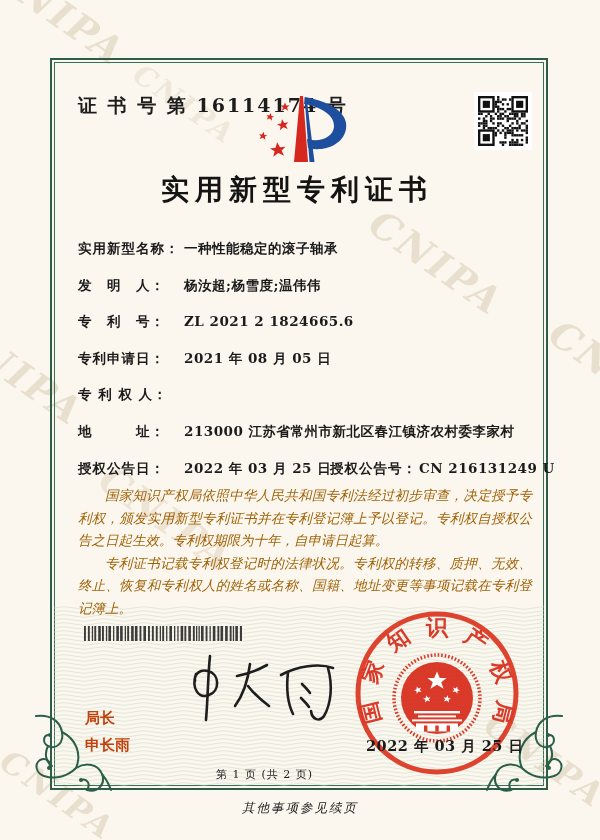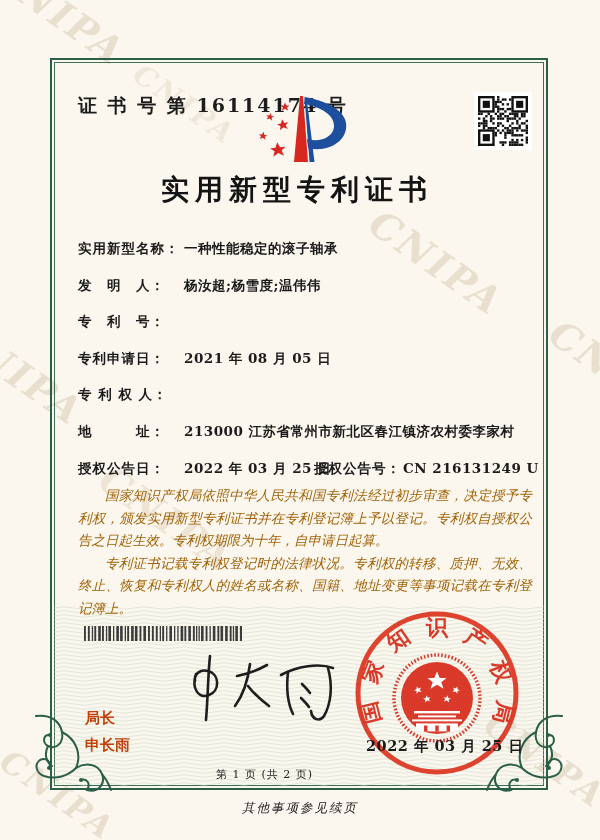--- a/index.html
+++ b/index.html
@@ -338,6 +338,7 @@
     </div>
     <div class="frow">
       <span class="flabel">专　利　号：</span>
+      <span class="fvalue">ZL 2021 2 1824665.6</span>
     </div>
     <div class="frow">
       <span class="flabel">专利申请日：</span>

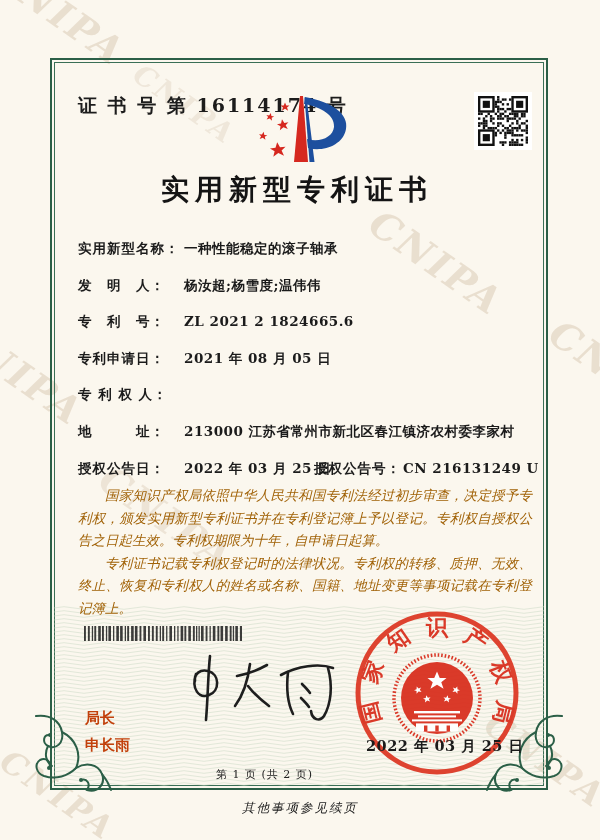--- a/index.html
+++ b/index.html
@@ -43,7 +43,7 @@
   .flabel{width:106px;flex:0 0 106px;letter-spacing:1px;white-space:nowrap;}
   .fvalue{letter-spacing:.5px;white-space:nowrap;}
   .fvalue.fixedw{width:126px;flex:0 0 126px;}
-  .flabel.second{width:auto;flex:0 0 auto;margin-left:4px;margin-right:2px;}
+  .flabel.second{width:auto;flex:0 0 auto;margin-left:20px;margin-right:2px;}
 
   .paras{position:absolute;z-index:3;left:78px;top:484px;width:454px;font-size:13.5px;
       line-height:22.6px;color:#a16207;font-style:italic;text-align:justify;}

